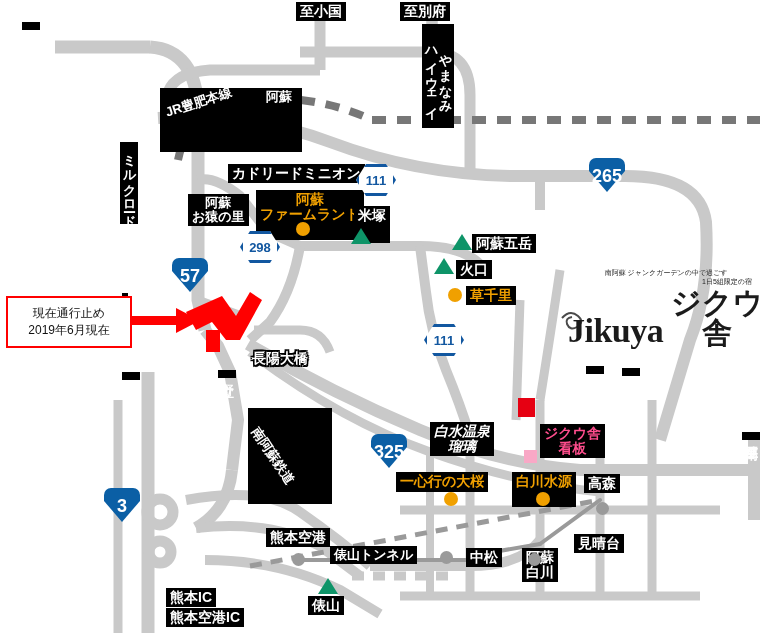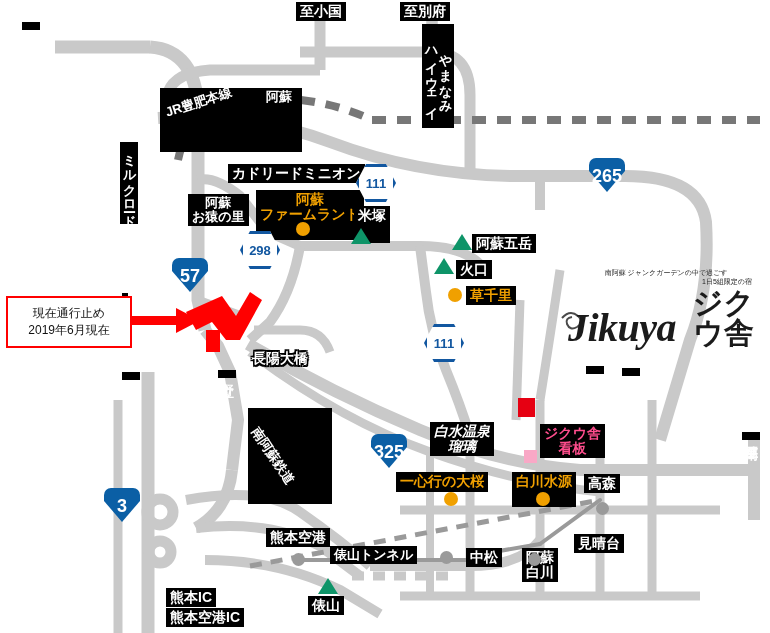--- a/index.html
+++ b/index.html
@@ -96,7 +96,7 @@
     color:#ffffff;font-size:18px;font-weight:bold;
   }
   .shield-pref{
-    position:absolute;width:40px;height:38px;z-index:25;
+    position:absolute;width:40px;height:32px;z-index:25;
   }
   .shield-pref .bg{
     position:absolute;inset:0;background:#ffffff;

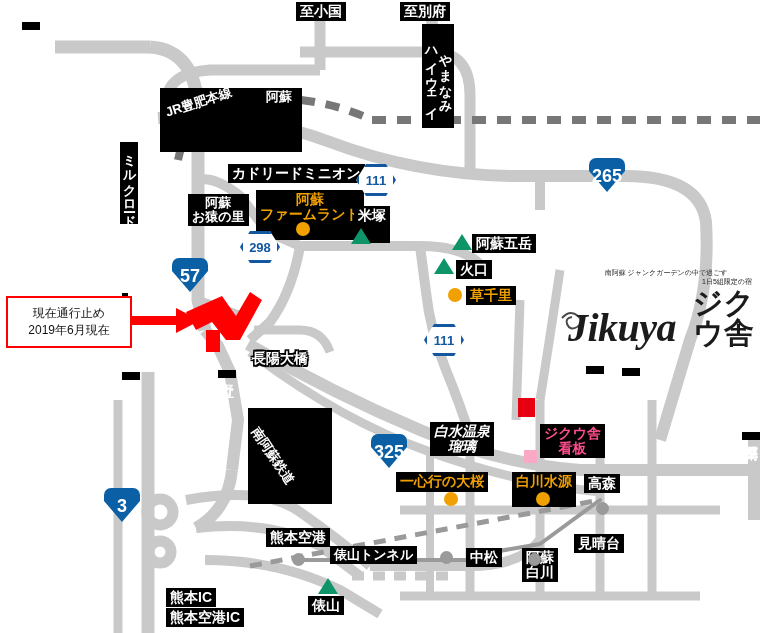--- a/index.html
+++ b/index.html
@@ -131,7 +131,7 @@
   }
   #brand .latin{
     font-family:"Liberation Serif","DejaVu Serif",serif;
-    font-style:italic;font-size:40px;font-weight:bold;
+    font-size:34px;font-weight:bold;
     letter-spacing:-0.5px;line-height:1;
   }
   #brand .jp{

